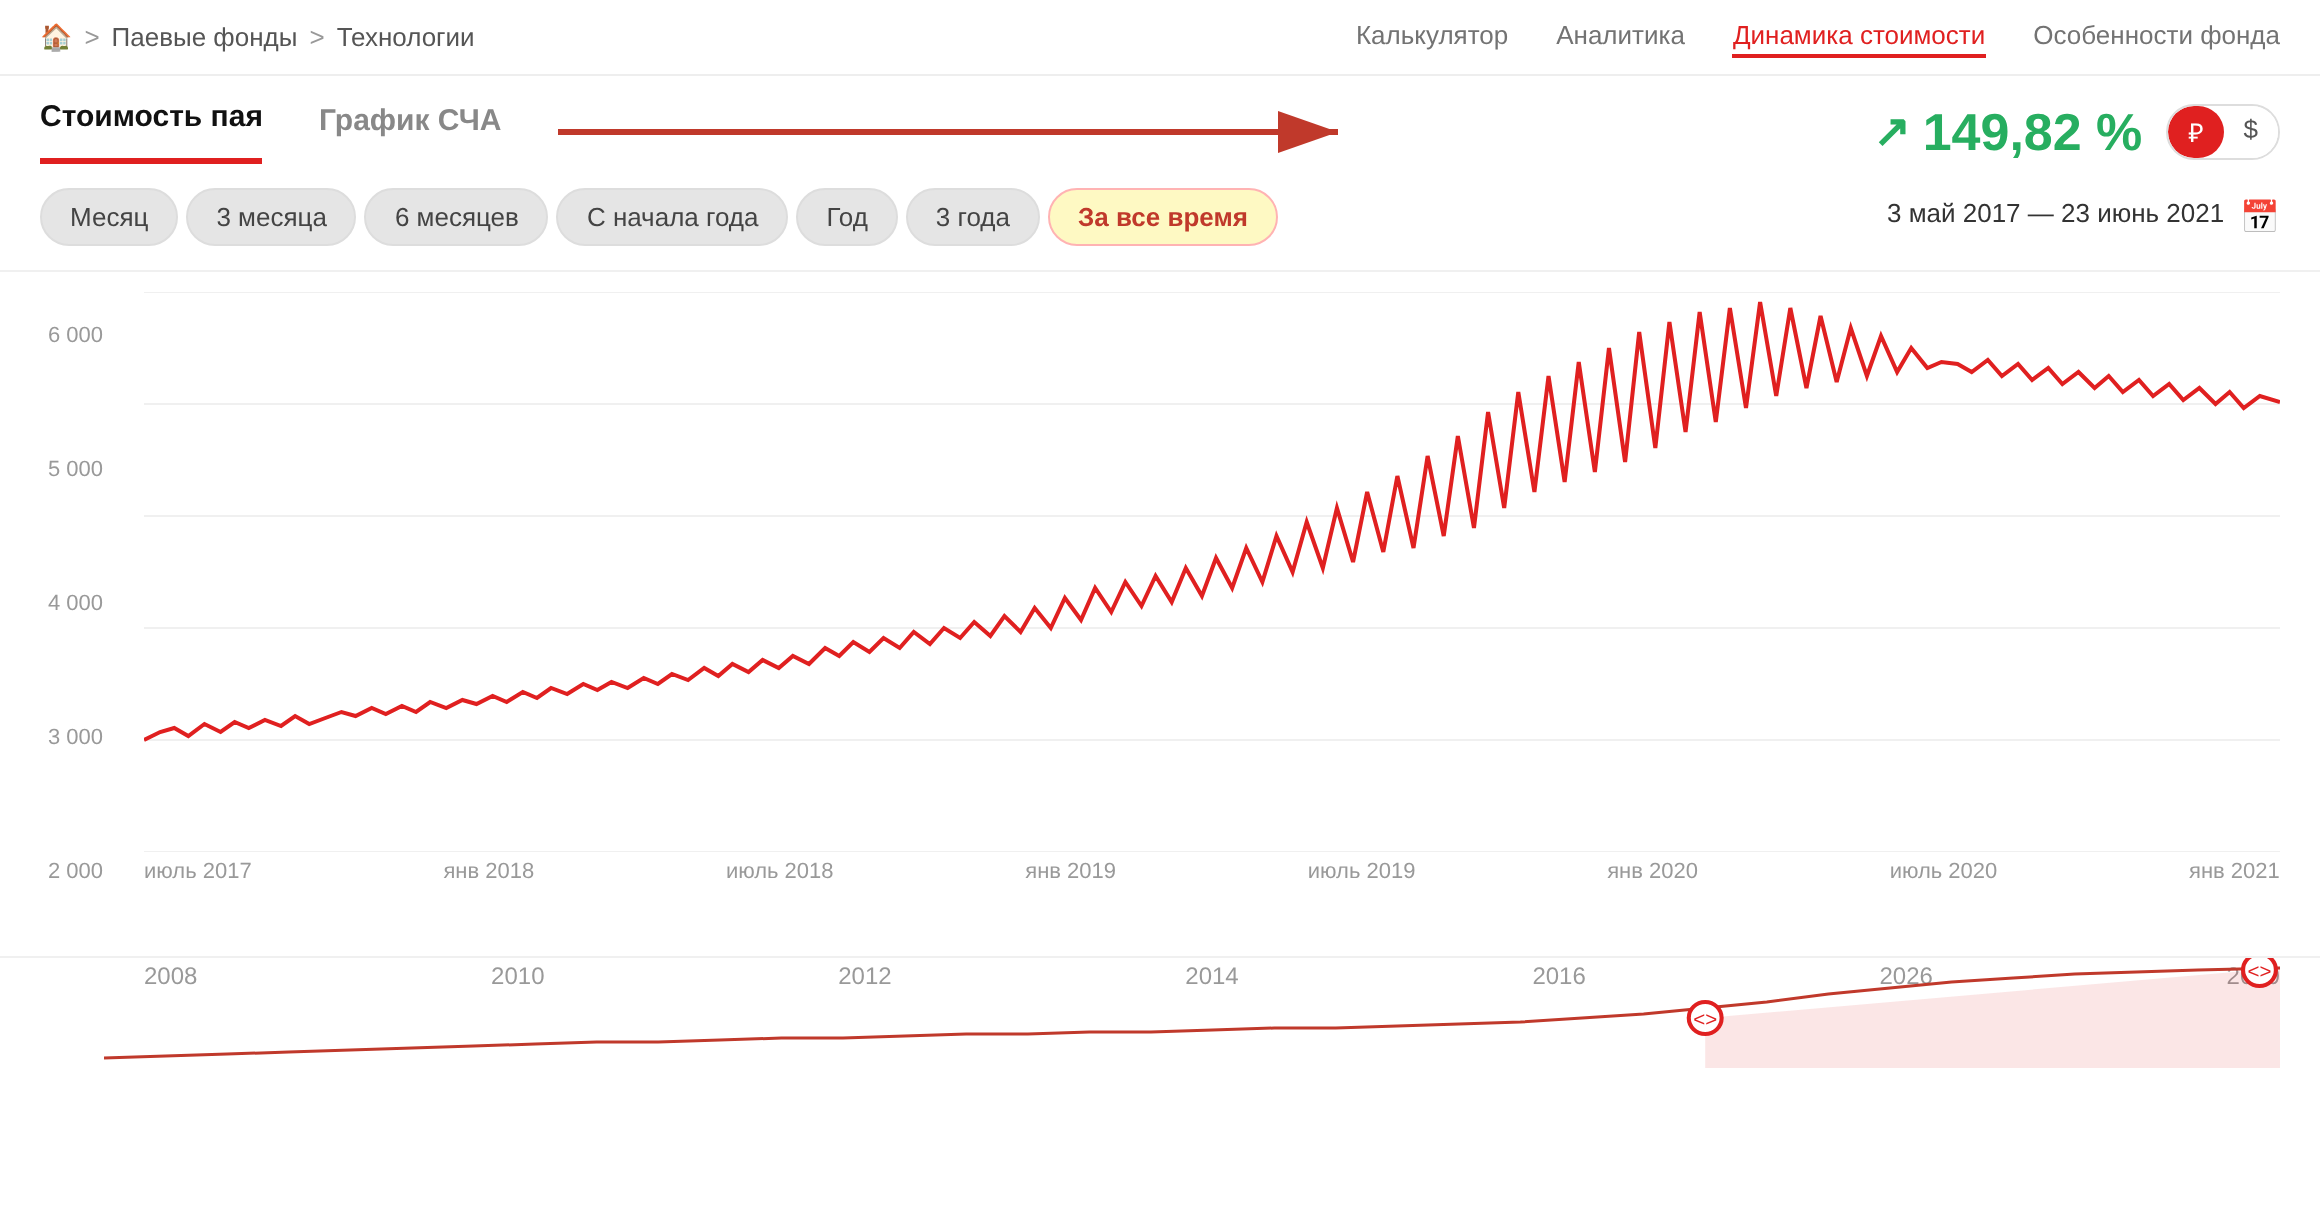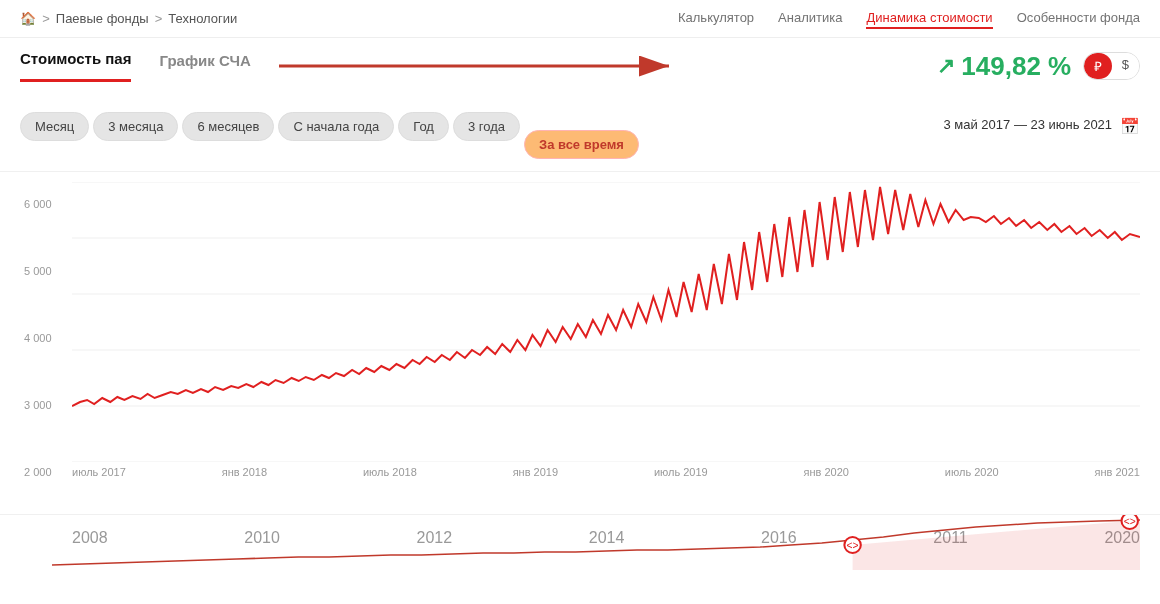--- a/index.html
+++ b/index.html
@@ -109,11 +109,10 @@
       white-space: nowrap;
     }
     .period-btn.active {
-      background: #fdba74;
+      background: #fef9c3;
       border-color: #ffb3b3;
       color: #c0392b;
       font-weight: 600;
-      margin-top: 36px;
     }
     .date-range {
       margin-left: auto;

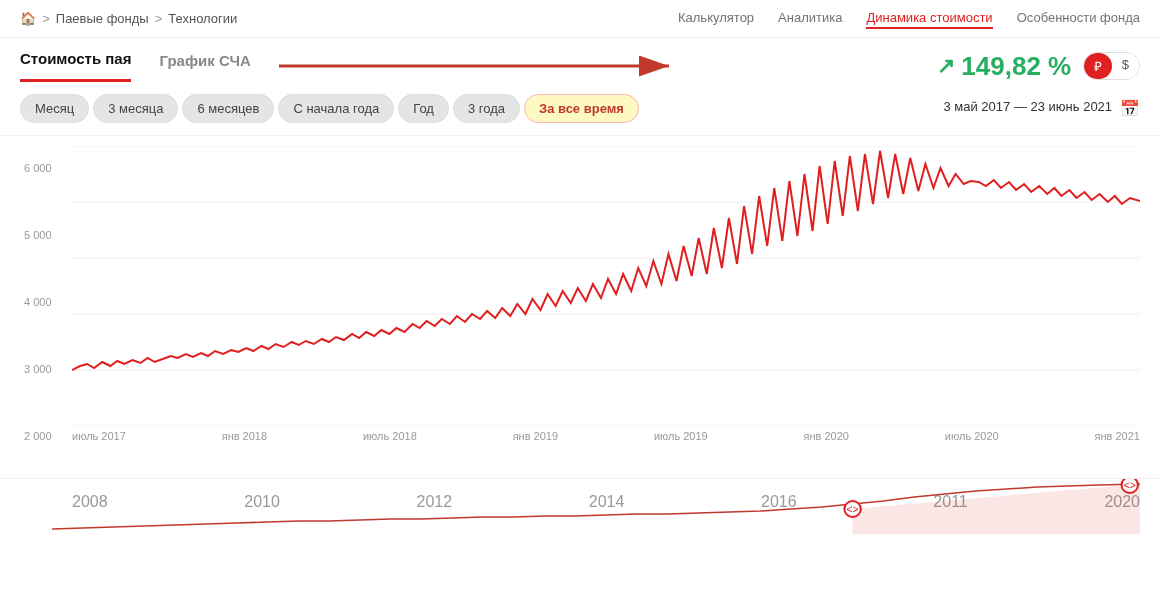--- a/index.html
+++ b/index.html
@@ -187,8 +187,7 @@
       justify-content: space-between;
       padding: 2px 0 0 52px;
       color: #999;
-      font-size: 16px;
-      margin-top: 12px;
+      font-size: 12px;
     }
   </style>
 </head>

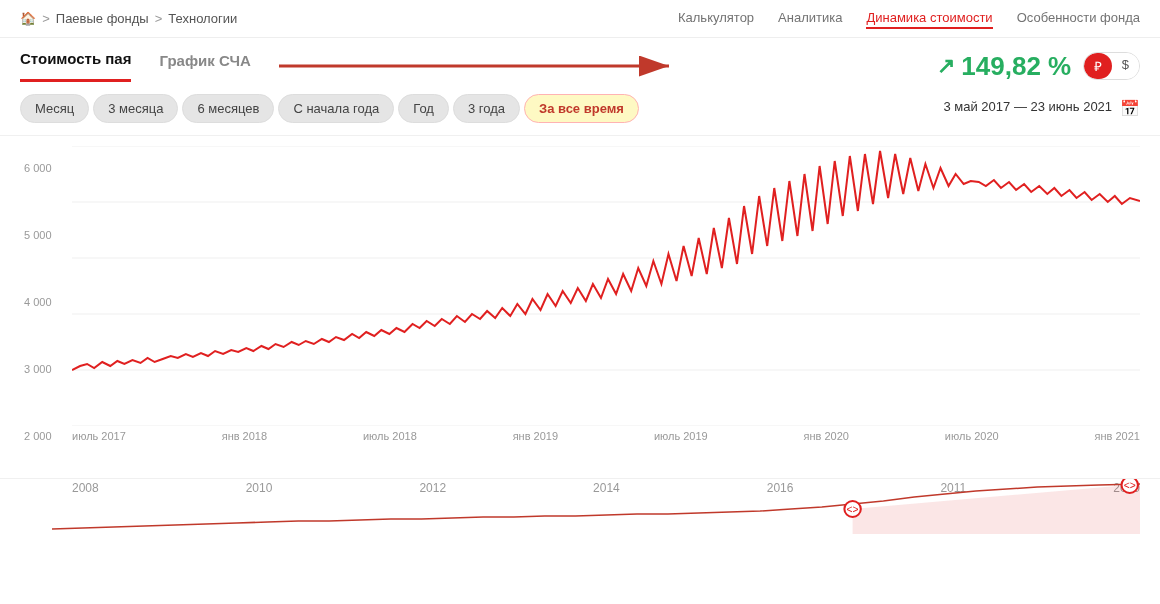--- a/index.html
+++ b/index.html
@@ -337,7 +337,7 @@
       <span>2012</span>
       <span>2014</span>
       <span>2016</span>
-      <span>2011</span>
+      <span>2026</span>
       <span>2020</span>
     </div>
   </div>

